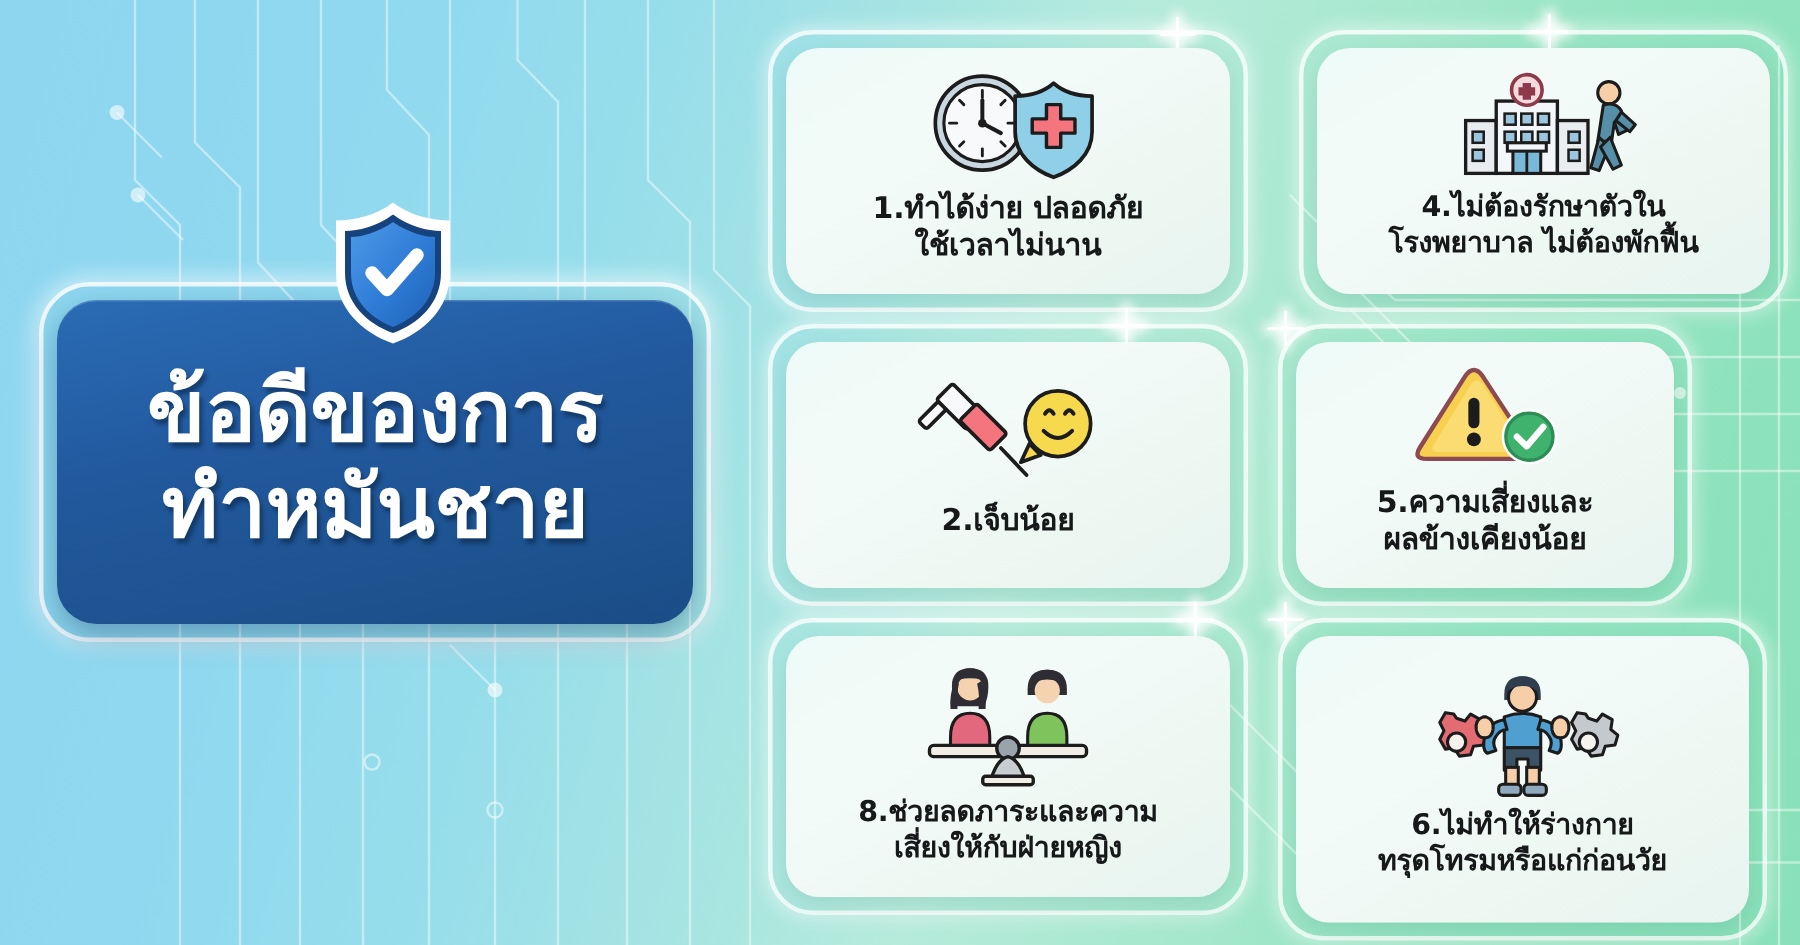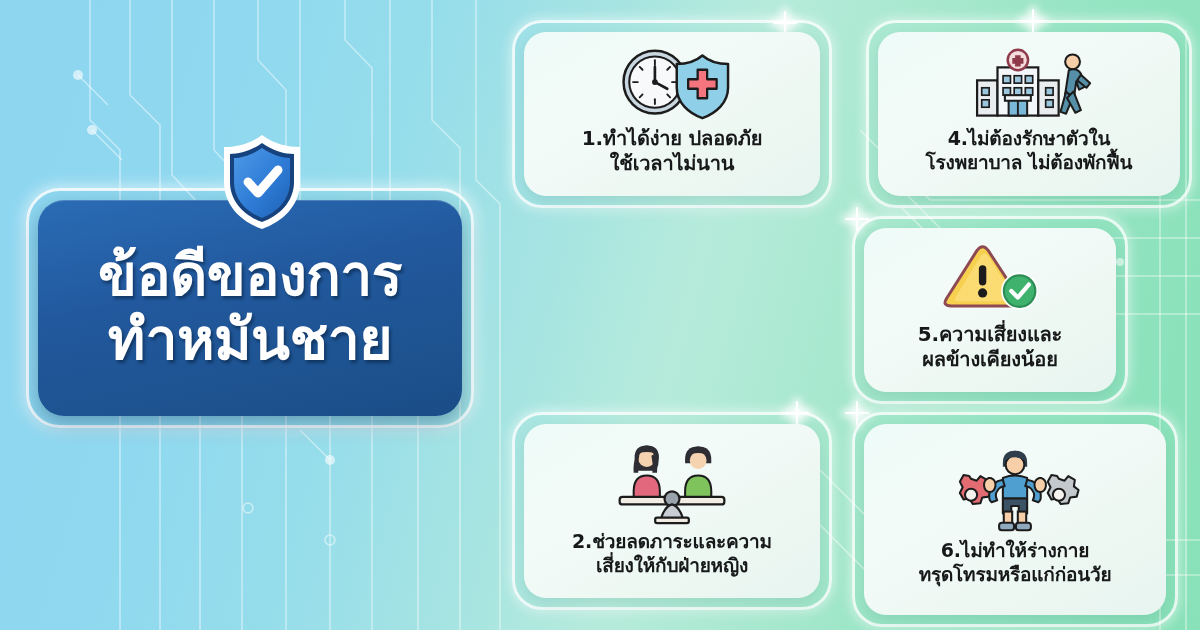--- a/index.html
+++ b/index.html
@@ -245,6 +245,28 @@
       </div>
     </div>
 
+    <div class="card-slot" style="left:24px; top:228px; width:296px; height:164px;">
+      <div class="card-outer"></div>
+      <div class="sparkle" style="left:214px; top:-24px;"></div>
+      <div class="card">
+        <div class="card-icon">
+          <svg viewBox="0 0 130 80" width="130" height="76">
+            <g stroke="#1c1c1c" stroke-width="2.6" stroke-linecap="round" stroke-linejoin="round" fill="#f7f9fa">
+              <rect x="8" y="14" width="8" height="20" rx="2" transform="rotate(45 12 24)"></rect>
+              <rect x="16" y="10" width="30" height="16" rx="2" transform="rotate(45 31 18)"></rect>
+              <rect x="33" y="24" width="30" height="17" rx="2" transform="rotate(45 48 32)" fill="#f4757e"></rect>
+              <line x1="60" y1="47" x2="78" y2="66"></line>
+            </g>
+            <circle cx="100" cy="30" r="23" fill="#f7d94d" stroke="#1c1c1c" stroke-width="2.6"></circle>
+            <path d="M80 44 L74 57 L88 52 Z" fill="#f7d94d" stroke="#1c1c1c" stroke-width="2.6" stroke-linejoin="round"></path>
+            <path d="M91 23 q3 -5 6 0" fill="none" stroke="#1c1c1c" stroke-width="2.8" stroke-linecap="round"></path>
+            <path d="M105 23 q3 -5 6 0" fill="none" stroke="#1c1c1c" stroke-width="2.8" stroke-linecap="round"></path>
+            <path d="M90 35 q10 10 20 0" fill="none" stroke="#1c1c1c" stroke-width="2.8" stroke-linecap="round"></path>
+          </svg>
+        </div>
+        <div class="card-label">2.เจ็บน้อย</div>
+      </div>
+    </div>
 
     <div class="card-slot" style="left:24px; top:424px; width:296px; height:174px;">
       <div class="card-outer"></div>

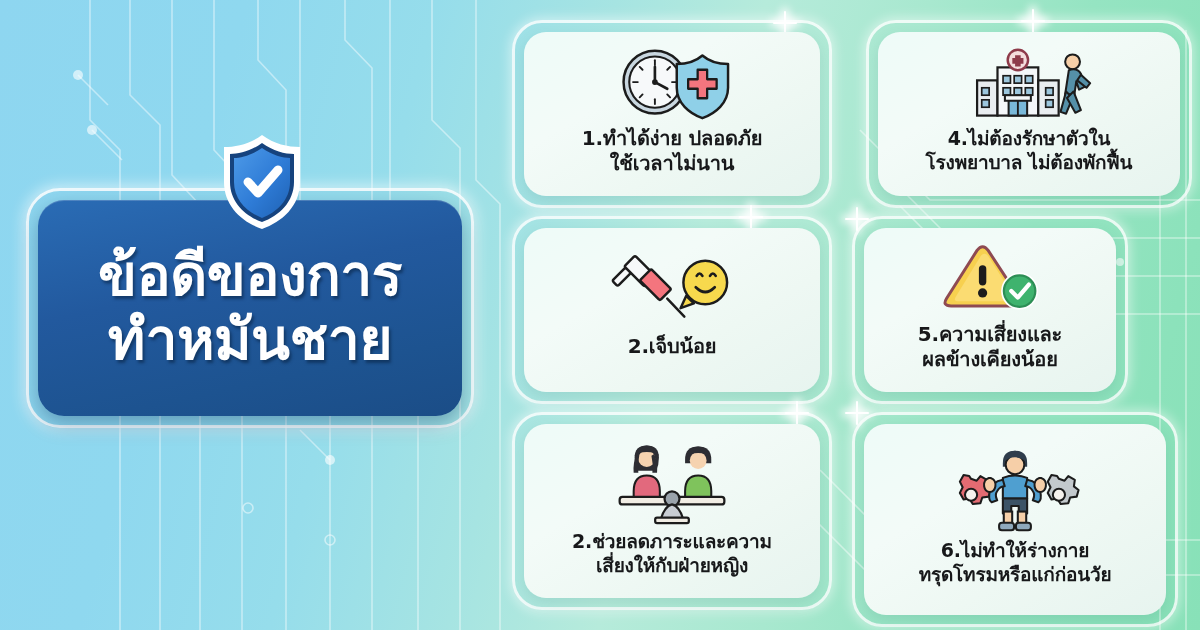--- a/index.html
+++ b/index.html
@@ -293,7 +293,7 @@
             <rect x="52" y="84" width="36" height="6" rx="2" fill="#f1ede4" stroke="#1c1c1c" stroke-width="2.4"></rect>
           </svg>
         </div>
-        <div class="card-label sm">2.ช่วยลดภาระและความ
+        <div class="card-label sm">8.ช่วยลดภาระและความ
 เสี่ยงให้กับฝ่ายหญิง</div>
       </div>
     </div>

